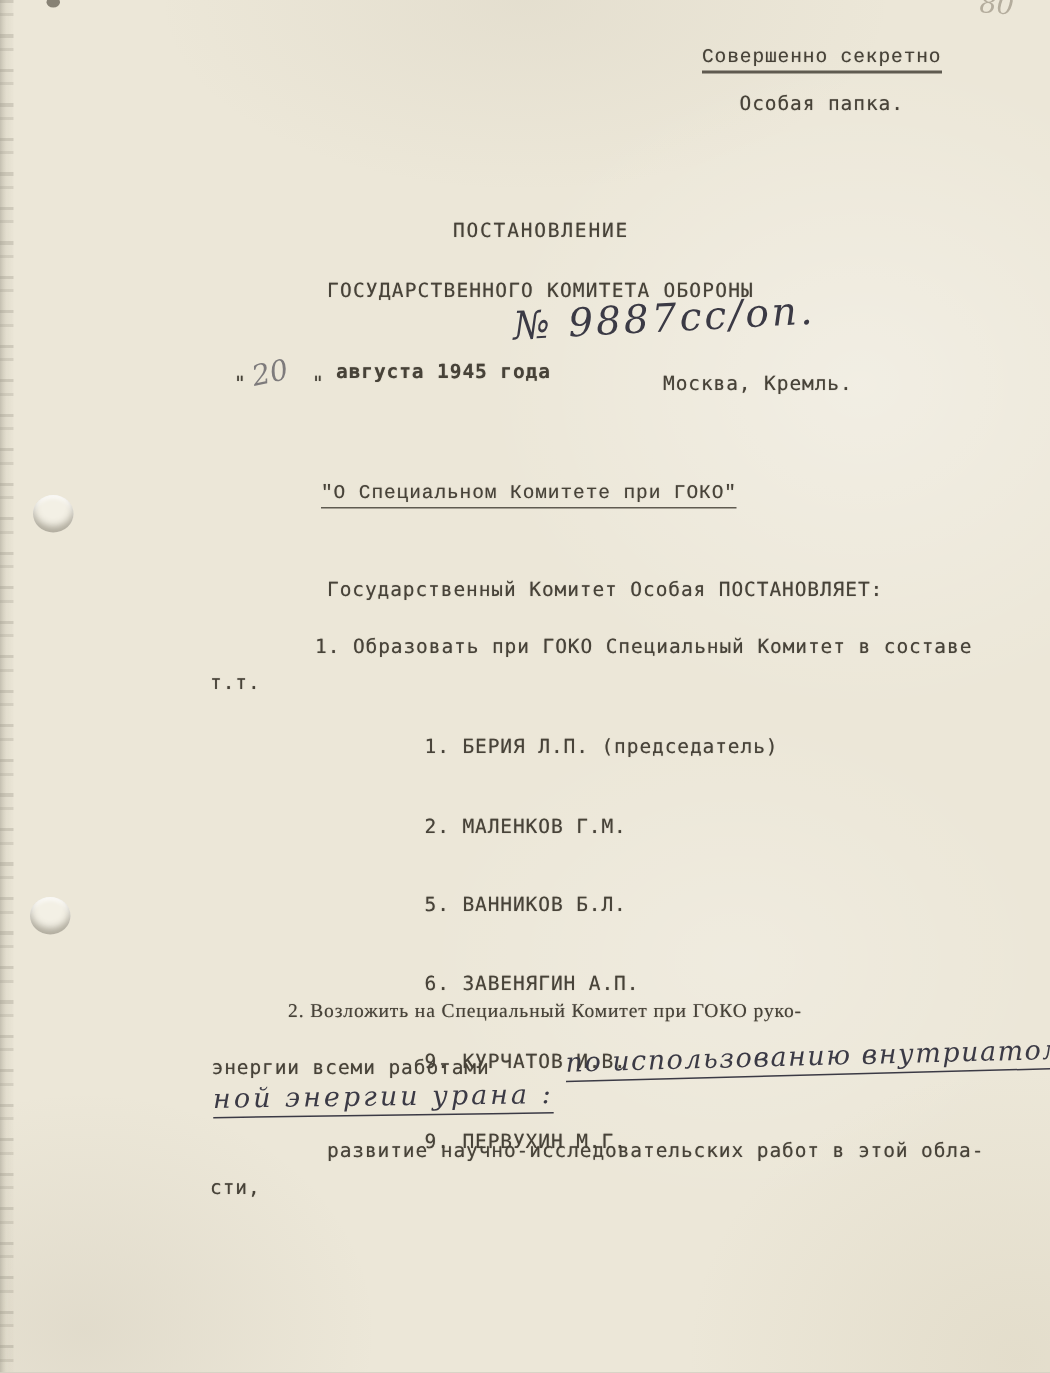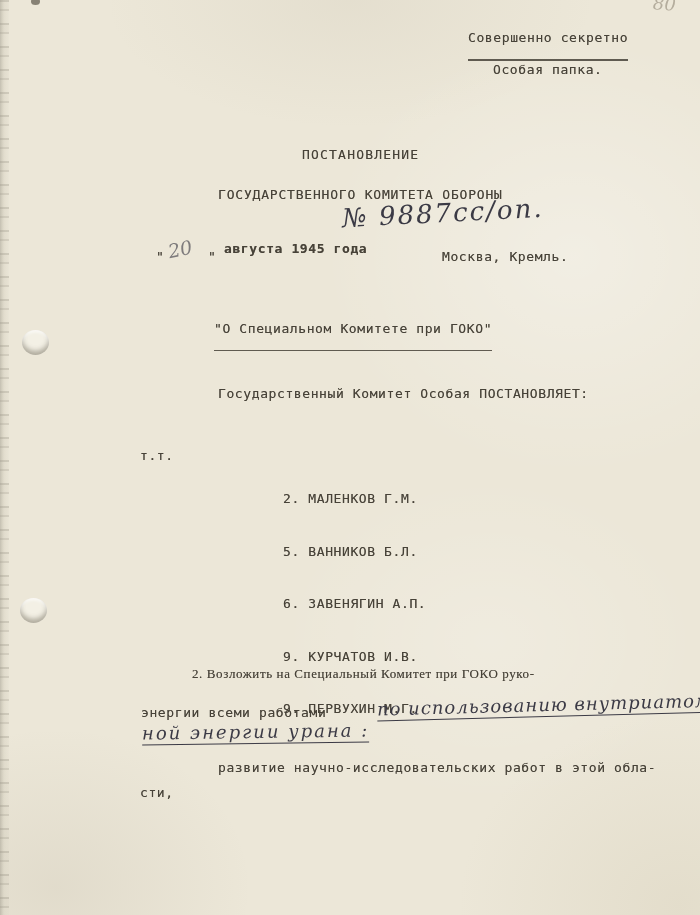--- a/index.html
+++ b/index.html
@@ -44,7 +44,7 @@
   .hole.h2{left:20px;top:598px;}
 
   .typed{position:absolute;white-space:pre;font-size:13px;line-height:15px;letter-spacing:.6px;color:var(--typed);text-shadow:0 0 .6px rgba(70,66,56,.55);}
-  .u{border-bottom:2px solid rgba(70,66,56,.85);padding-bottom:14px;}
+  .u{border-bottom:2px solid rgba(70,66,56,.85);padding-bottom:2px;font-family:Liberation Mono, monospace;}
   .hand{
     position:absolute;white-space:pre;
     font-family:"DejaVu Serif", serif;font-style:italic;

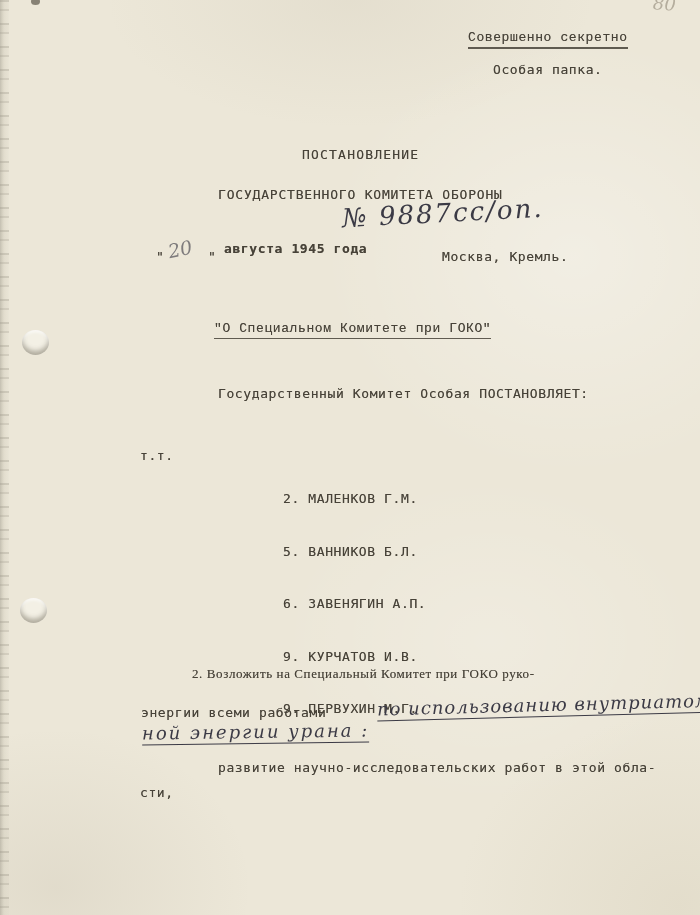--- a/index.html
+++ b/index.html
@@ -86,6 +86,7 @@
 
   <div class="typed" style="left:218px;top:386px;">Государственный Комитет Особая ПОСТАНОВЛЯЕТ:</div>
 
+  <div class="typed" style="left:210px;top:424px;">1. Образовать при ГОКО Специальный Комитет в составе</div>
   <div class="typed" style="left:140px;top:448px;text-align:center;">т.т.</div>
 
   <div class="typed members" style="left:283px;top:461px;">

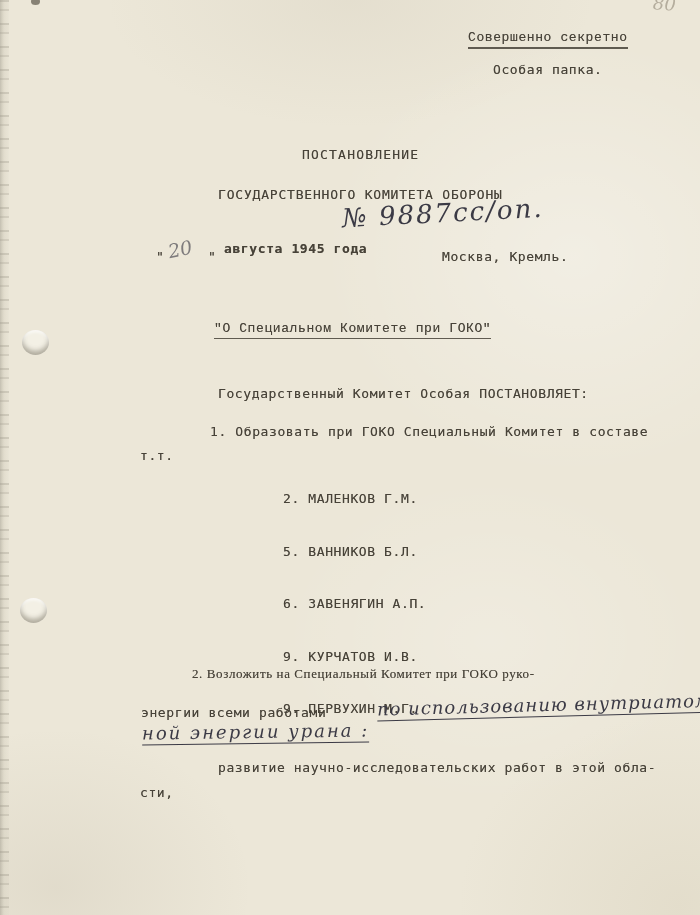--- a/index.html
+++ b/index.html
@@ -90,6 +90,7 @@
   <div class="typed" style="left:140px;top:448px;text-align:center;">т.т.</div>
 
   <div class="typed members" style="left:283px;top:461px;">
+    <div>1. БЕРИЯ Л.П. (председатель)</div>
     <div>2. МАЛЕНКОВ Г.М.</div>
     <div>5. ВАННИКОВ Б.Л.</div>
     <div>6. ЗАВЕНЯГИН А.П.</div>

